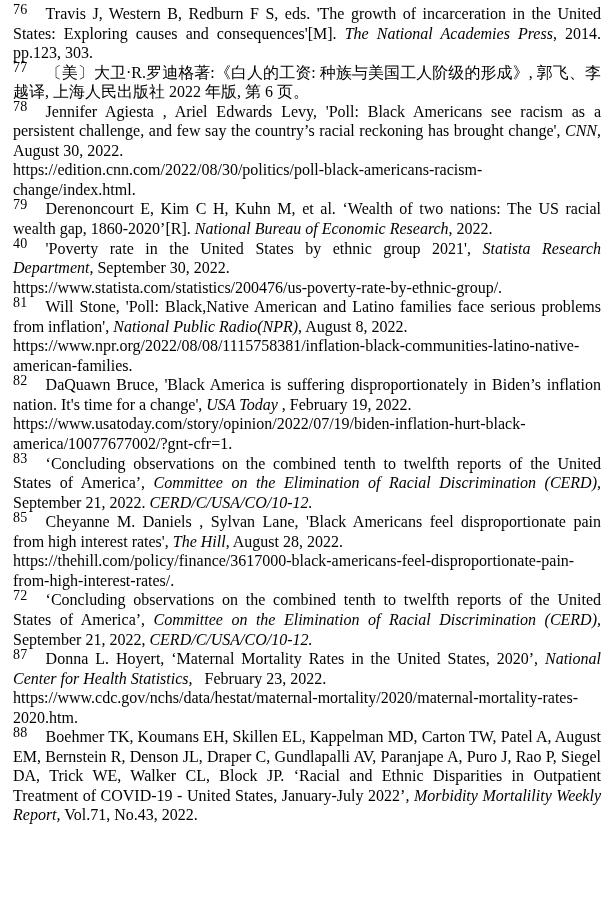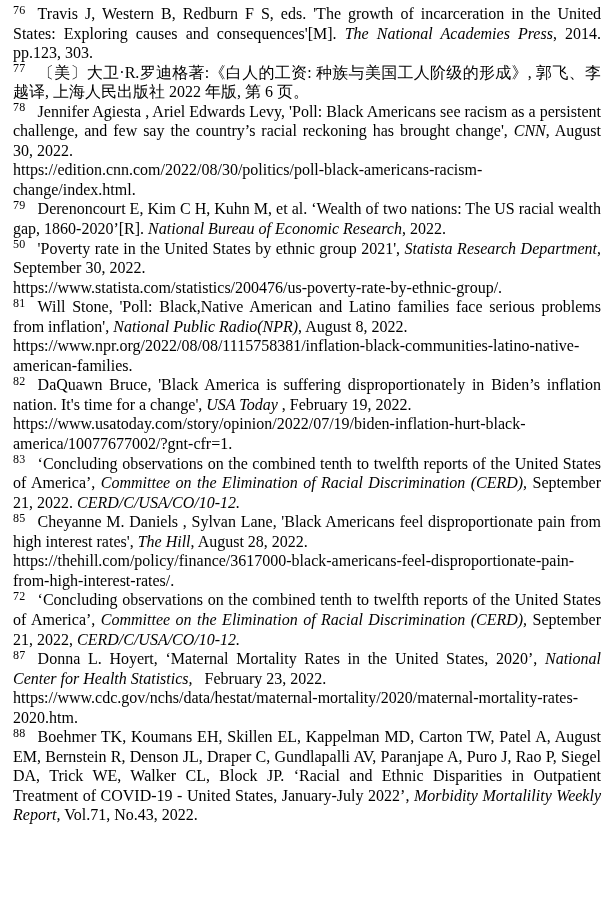--- a/index.html
+++ b/index.html
@@ -28,12 +28,12 @@
     word-wrap: break-word;
   }
   .fn-num {
-    font-size: 12px;
+    font-size: 14px;
     line-height: 0;
     vertical-align: baseline;
     position: relative;
     top: -5.5px;
-    margin-right: 12px;
+    margin-right: 18px;
     letter-spacing: 0.3px;
   }
   .fn em {

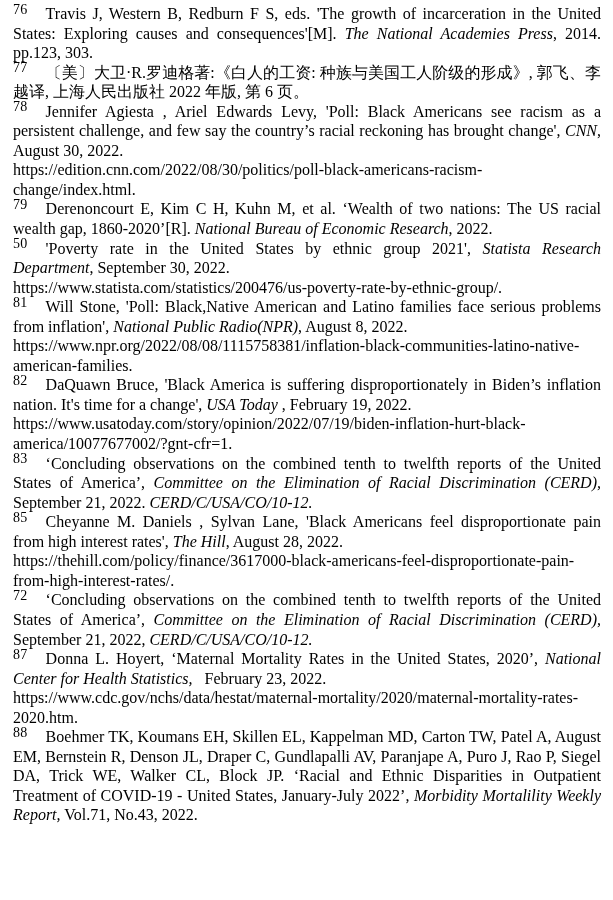--- a/index.html
+++ b/index.html
@@ -54,7 +54,7 @@
       <p class="fn"><sup class="fn-num">77</sup><span>〔美〕大卫·R.罗迪格著:《白人的工资: 种族与美国工人阶级的形成》, 郭飞、李越译, 上海人民出版社 2022 年版, 第 6 页。</span></p>
       <p class="fn"><sup class="fn-num">78</sup><span>Jennifer Agiesta , Ariel Edwards Levy, 'Poll: Black Americans see racism as a persistent challenge, and few say the country’s racial reckoning has brought change', </span><em>CNN</em><span>, August 30, 2022.</span><br><span class="url">https://edition.cnn.com/2022/08/30/politics/poll-black-americans-racism-change/index.html.</span></p>
       <p class="fn"><sup class="fn-num">79</sup><span>Derenoncourt E, Kim C H, Kuhn M, et al. ‘Wealth of two nations: The US racial wealth gap, 1860-2020’[R]. </span><em>National Bureau of Economic Research</em><span>, 2022.</span></p>
-      <p class="fn"><sup class="fn-num">50</sup><span>'Poverty rate in the United States by ethnic group 2021', </span><em>Statista Research Department</em><span>, September 30, 2022.</span><br><span class="url">https://www.statista.com/statistics/200476/us-poverty-rate-by-ethnic-group/.</span></p>
+      <p class="fn"><sup class="fn-num">40</sup><span>'Poverty rate in the United States by ethnic group 2021', </span><em>Statista Research Department</em><span>, September 30, 2022.</span><br><span class="url">https://www.statista.com/statistics/200476/us-poverty-rate-by-ethnic-group/.</span></p>
       <p class="fn"><sup class="fn-num">81</sup><span>Will Stone, 'Poll: Black,Native American and Latino families face serious problems from inflation', </span><em>National Public Radio(NPR)</em><span>, August 8, 2022.</span><br><span class="url">https://www.npr.org/2022/08/08/1115758381/inflation-black-communities-latino-native-american-families.</span></p>
       <p class="fn"><sup class="fn-num">82</sup><span>DaQuawn Bruce, 'Black America is suffering disproportionately in Biden’s inflation nation. It's time for a change', </span><em>USA Today</em><span> , February 19, 2022.</span><br><span class="url">https://www.usatoday.com/story/opinion/2022/07/19/biden-inflation-hurt-black-america/10077677002/?gnt-cfr=1.</span></p>
       <p class="fn"><sup class="fn-num">83</sup><span>‘Concluding observations on the combined tenth to twelfth reports of the United States of America’, </span><em>Committee on the Elimination of Racial Discrimination (CERD),</em><span> September 21, 2022. </span><em>CERD/C/USA/CO/10-12.</em></p>

